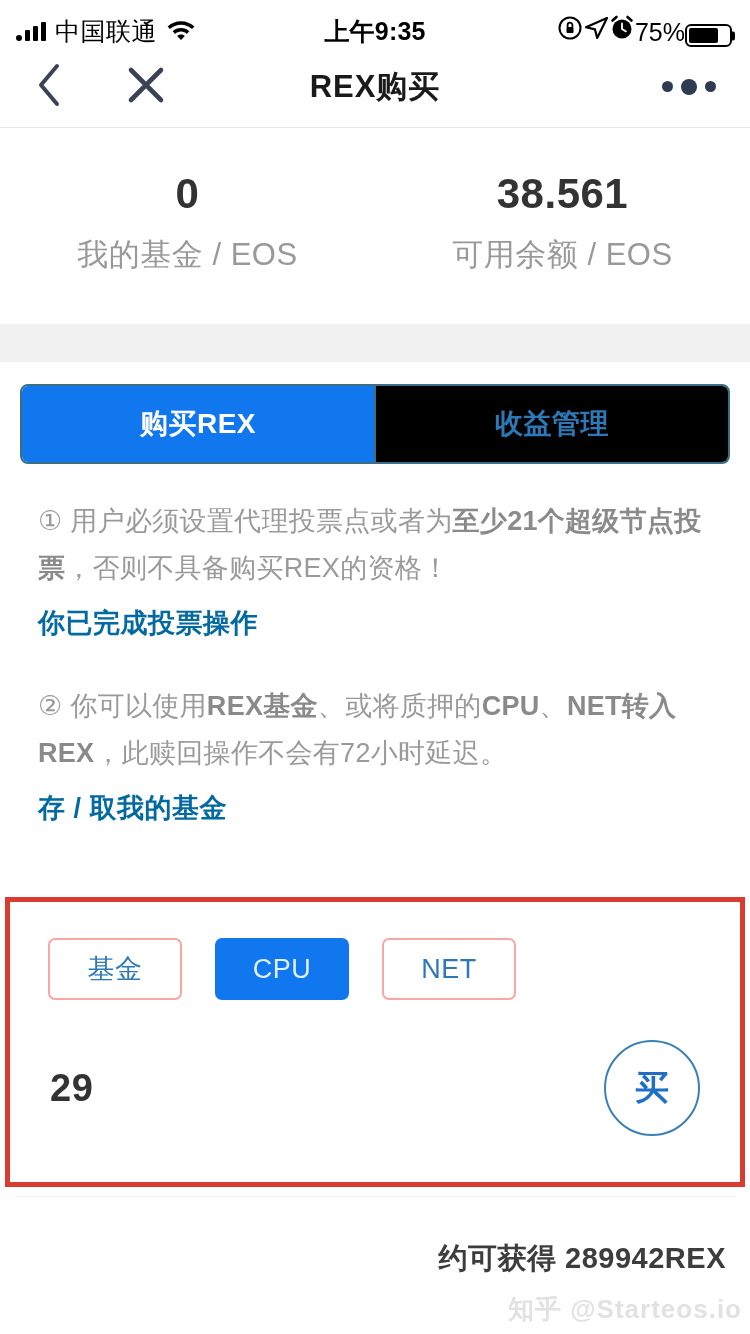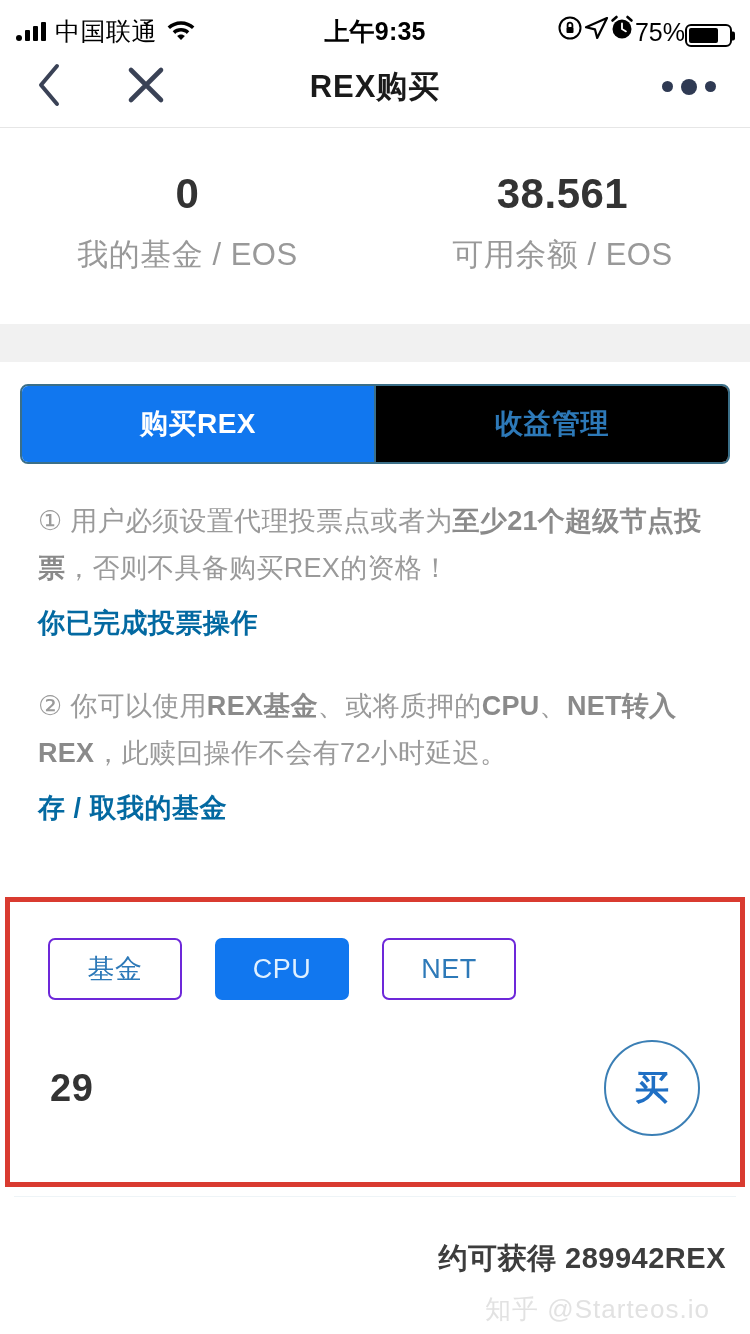--- a/index.html
+++ b/index.html
@@ -210,7 +210,7 @@
     box-sizing: border-box;
   }
   .chip.off {
-    border: 2px solid #6d28d9;
+    border: 2px solid #fca5a5;
     background: #ffffff;
     color: #2d79b8;
   }

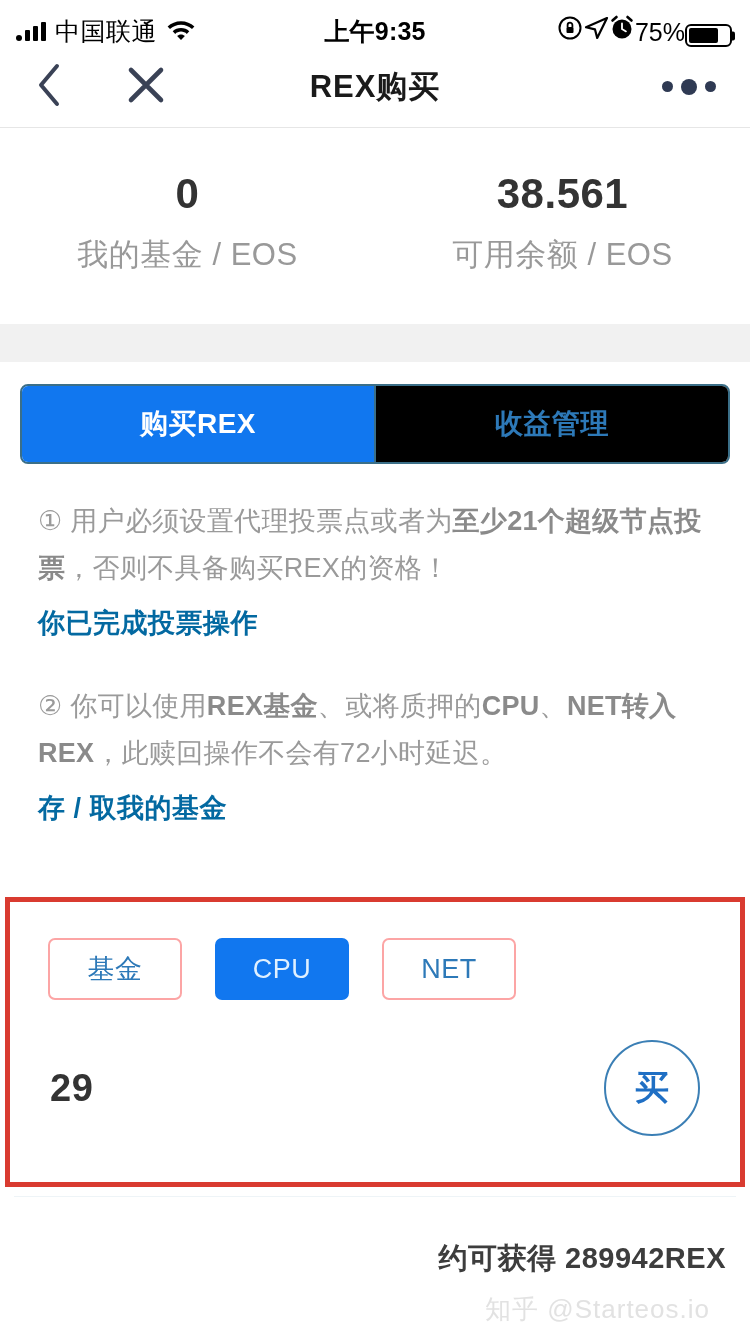--- a/index.html
+++ b/index.html
@@ -267,11 +267,12 @@
   }
   .watermark {
     position: absolute;
-    right: 40px;
+    right: 8px;
     top: 1292px;
     font-size: 26px;
     color: #e2e2e2;
     letter-spacing: 1px;
+    font-weight: bold;
   }
 </style>
 </head>

